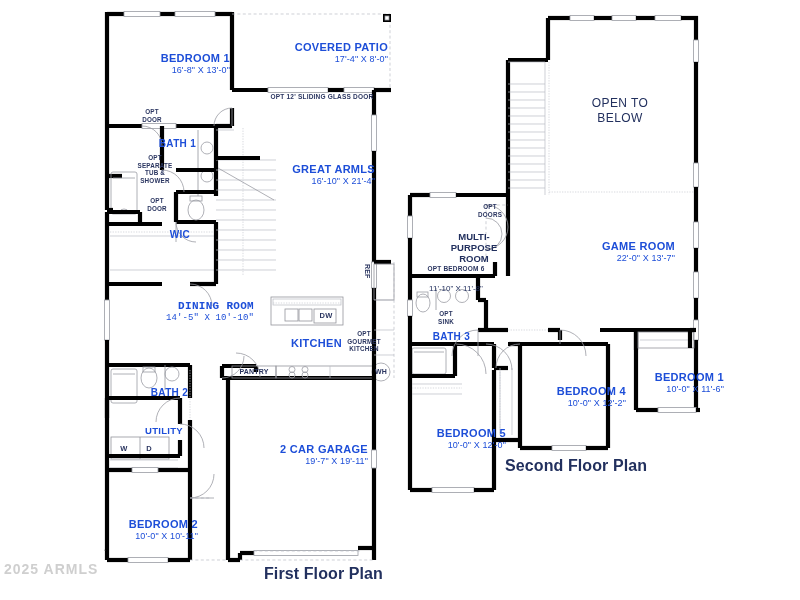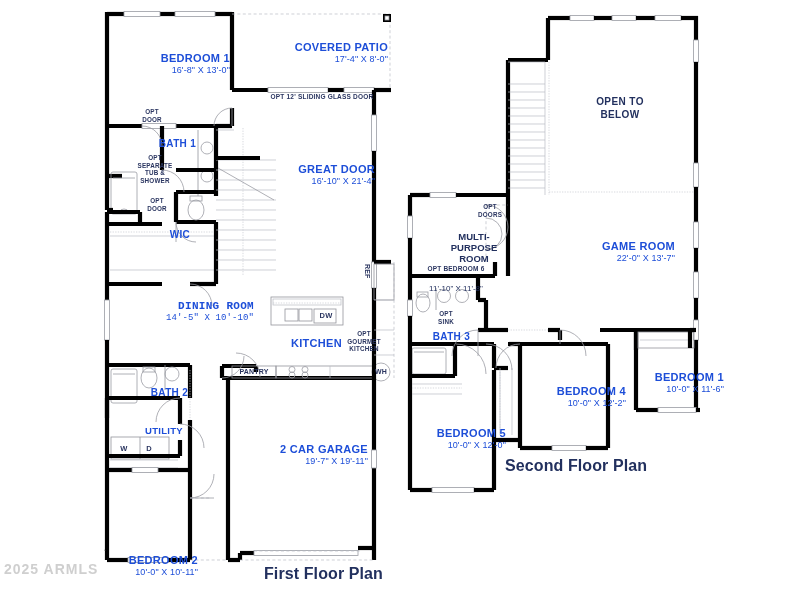--- a/index.html
+++ b/index.html
@@ -35,7 +35,7 @@
   .multi .dm{font-size:8px;display:block;}
 
   .otb{position:absolute;text-align:center;line-height:1.25;
-       font-size:10px;font-weight:bold;letter-spacing:.4px;
+       font-size:12px;font-weight:normal;letter-spacing:.4px;
        color:#22305e;white-space:pre-line;pointer-events:none;}
 
   .title{position:absolute;font-size:16px;font-weight:bold;

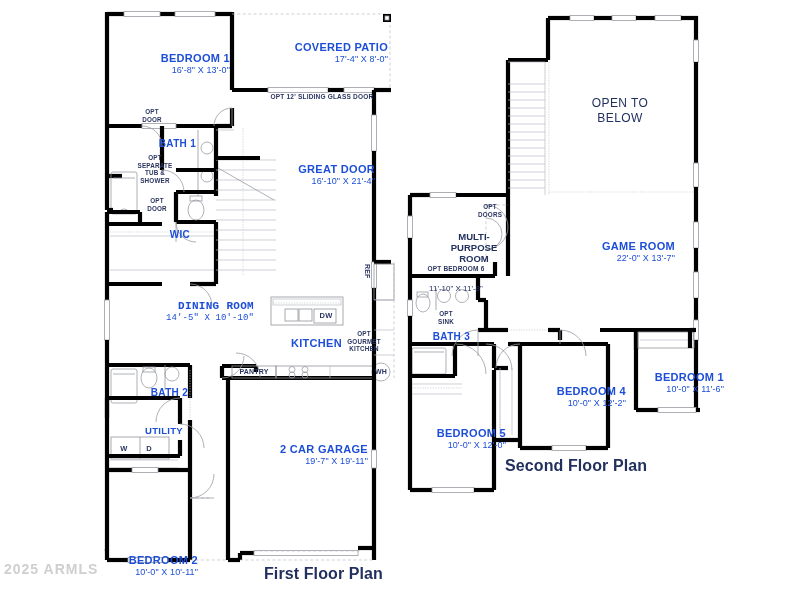--- a/index.html
+++ b/index.html
@@ -451,7 +451,7 @@
 </div>
 
 <div class="lbl r-big" style="left:245px;top:163px;width:130px;">
-  <span class="nm">GREAT DOOR</span>
+  <span class="nm">GREAT ARMLS</span>
   <span class="dm">16'-10" X 21'-4"</span>
 </div>
 

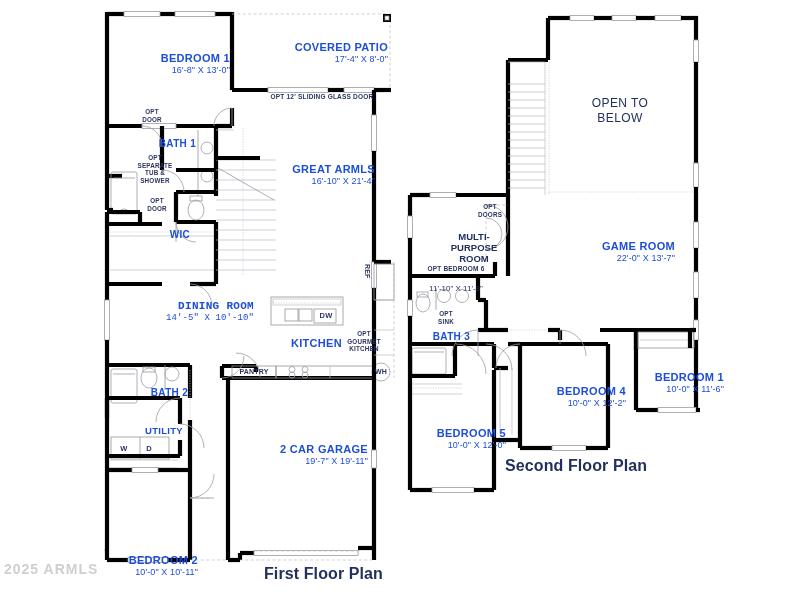--- a/index.html
+++ b/index.html
@@ -480,7 +480,7 @@
   <span class="nm">UTILITY</span>
 </div>
 
-<div class="lbl r-big" style="left:106px;top:518px;width:92px;margin-top:36px;">
+<div class="lbl r-big" style="left:106px;top:518px;width:92px;">
   <span class="nm">BEDROOM 2</span>
   <span class="dm">10'-0" X 10'-11"</span>
 </div>

